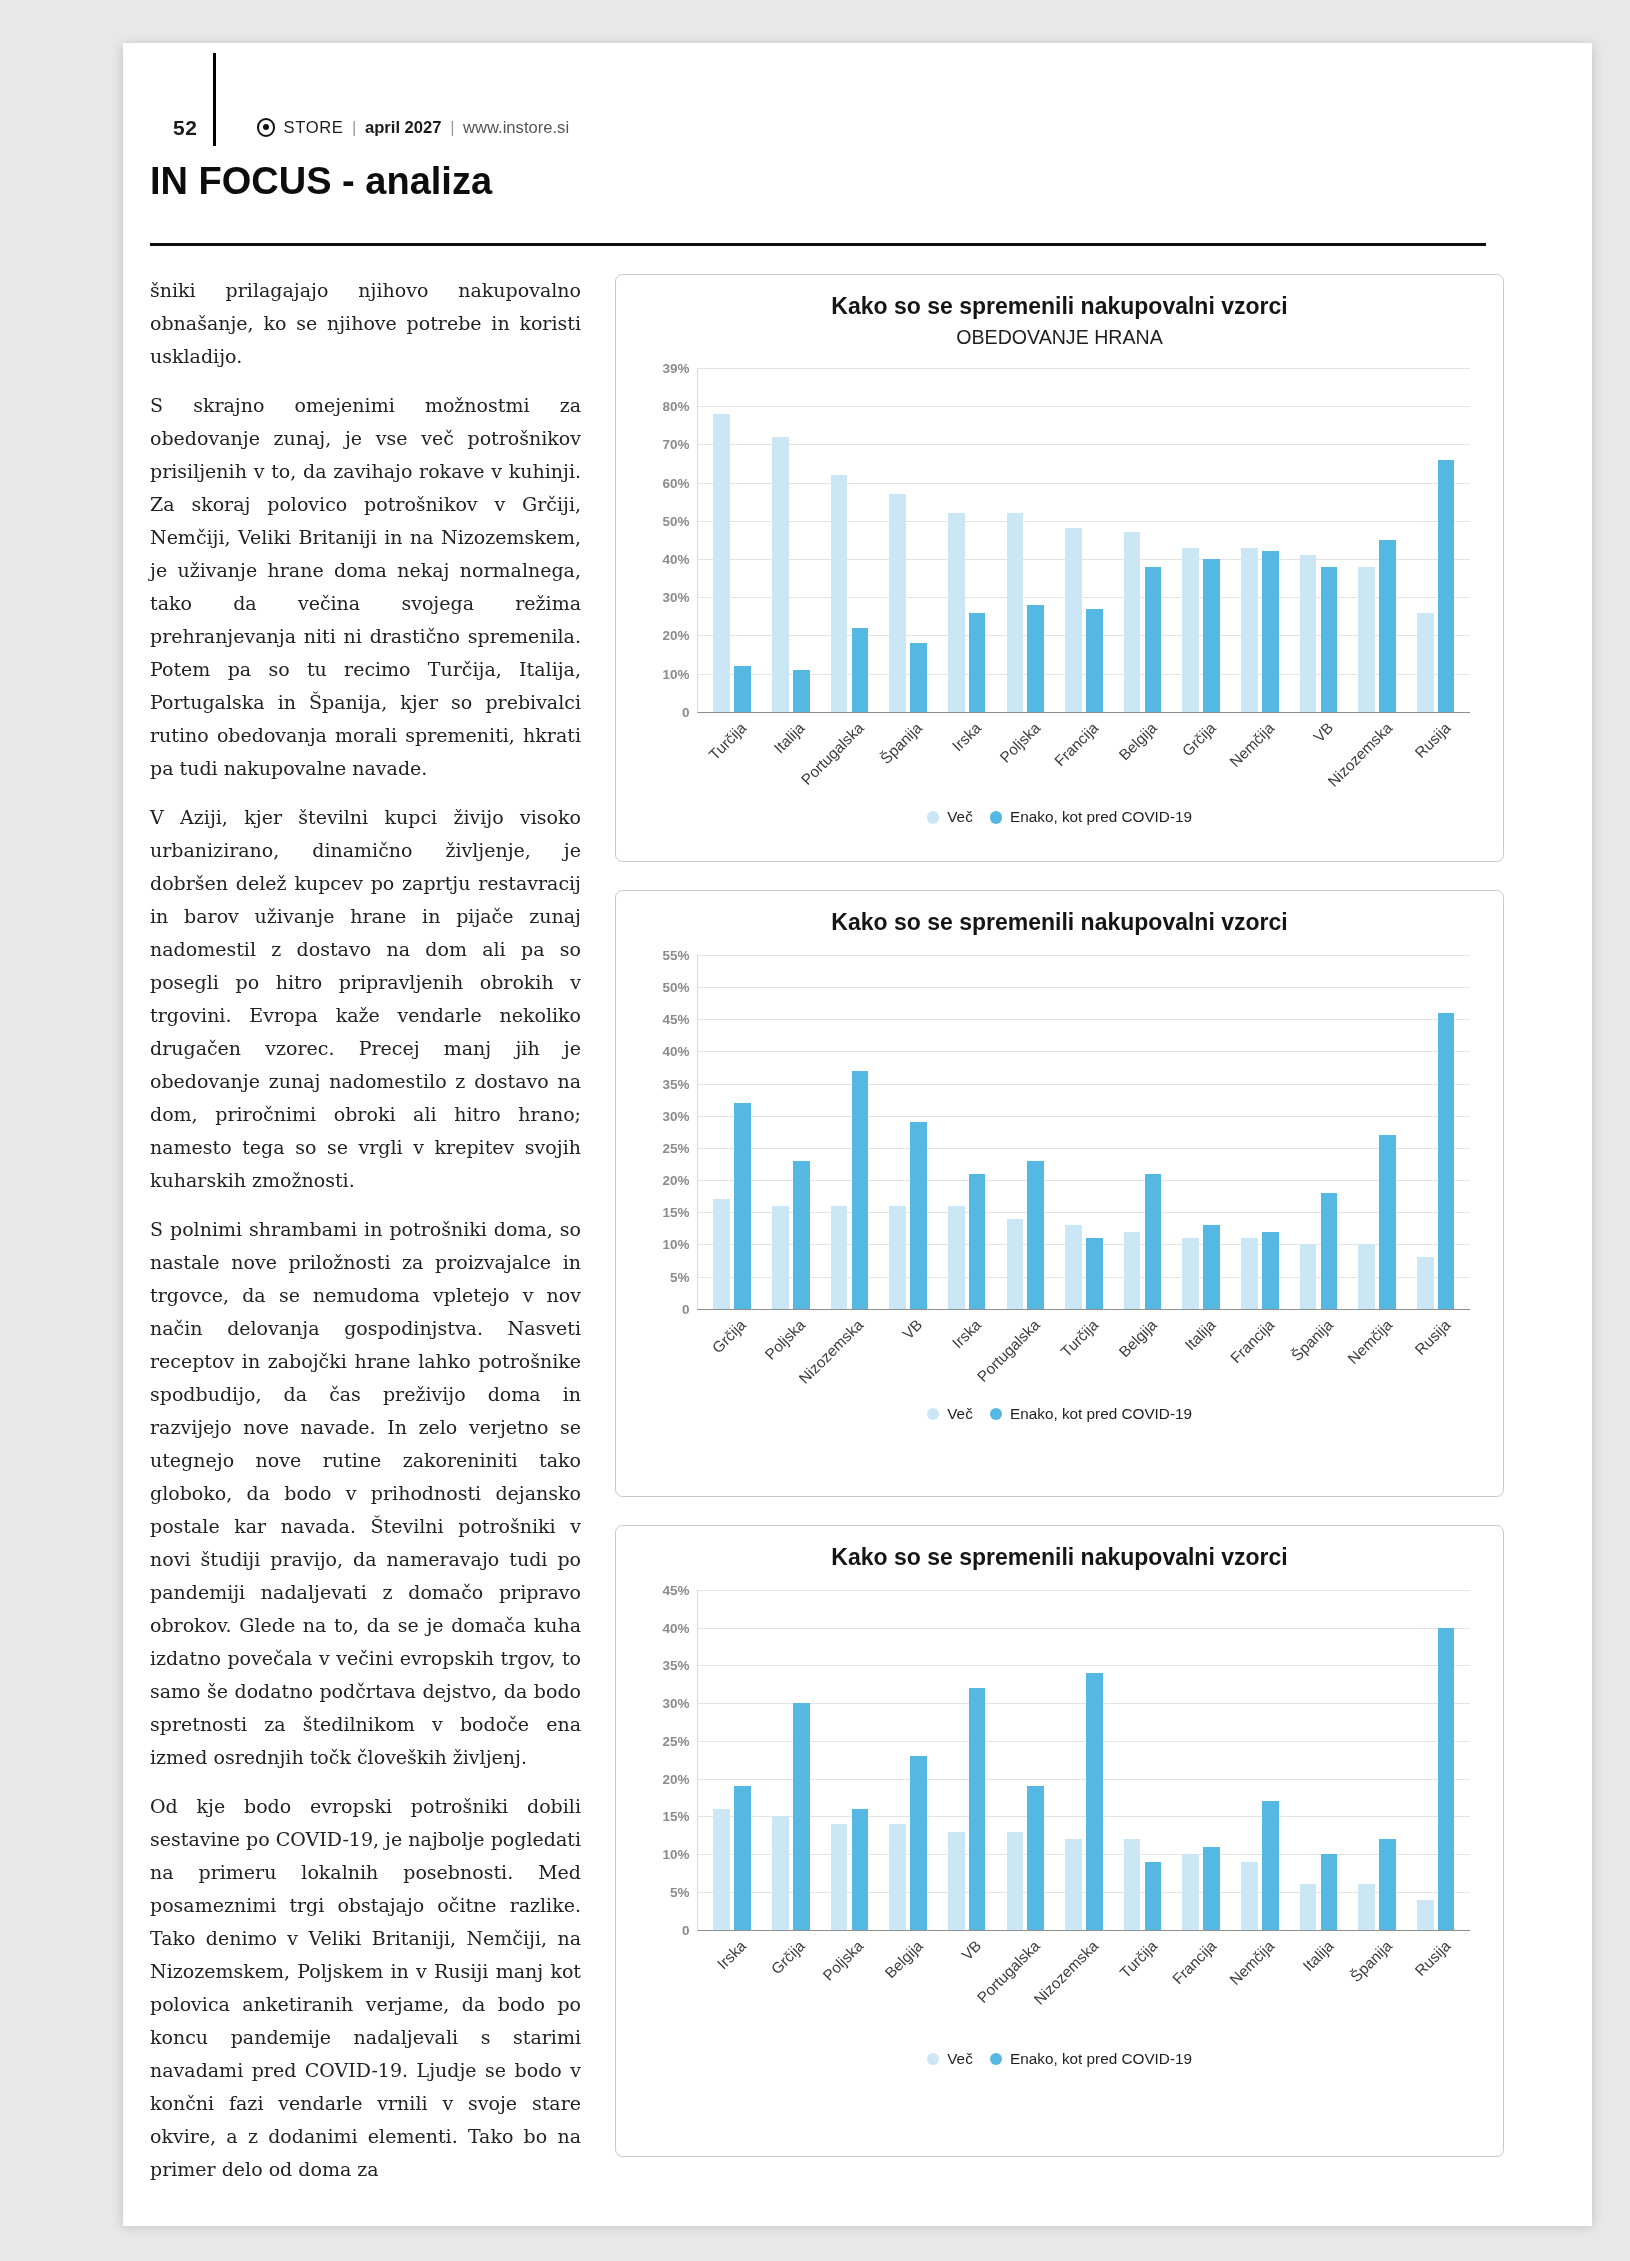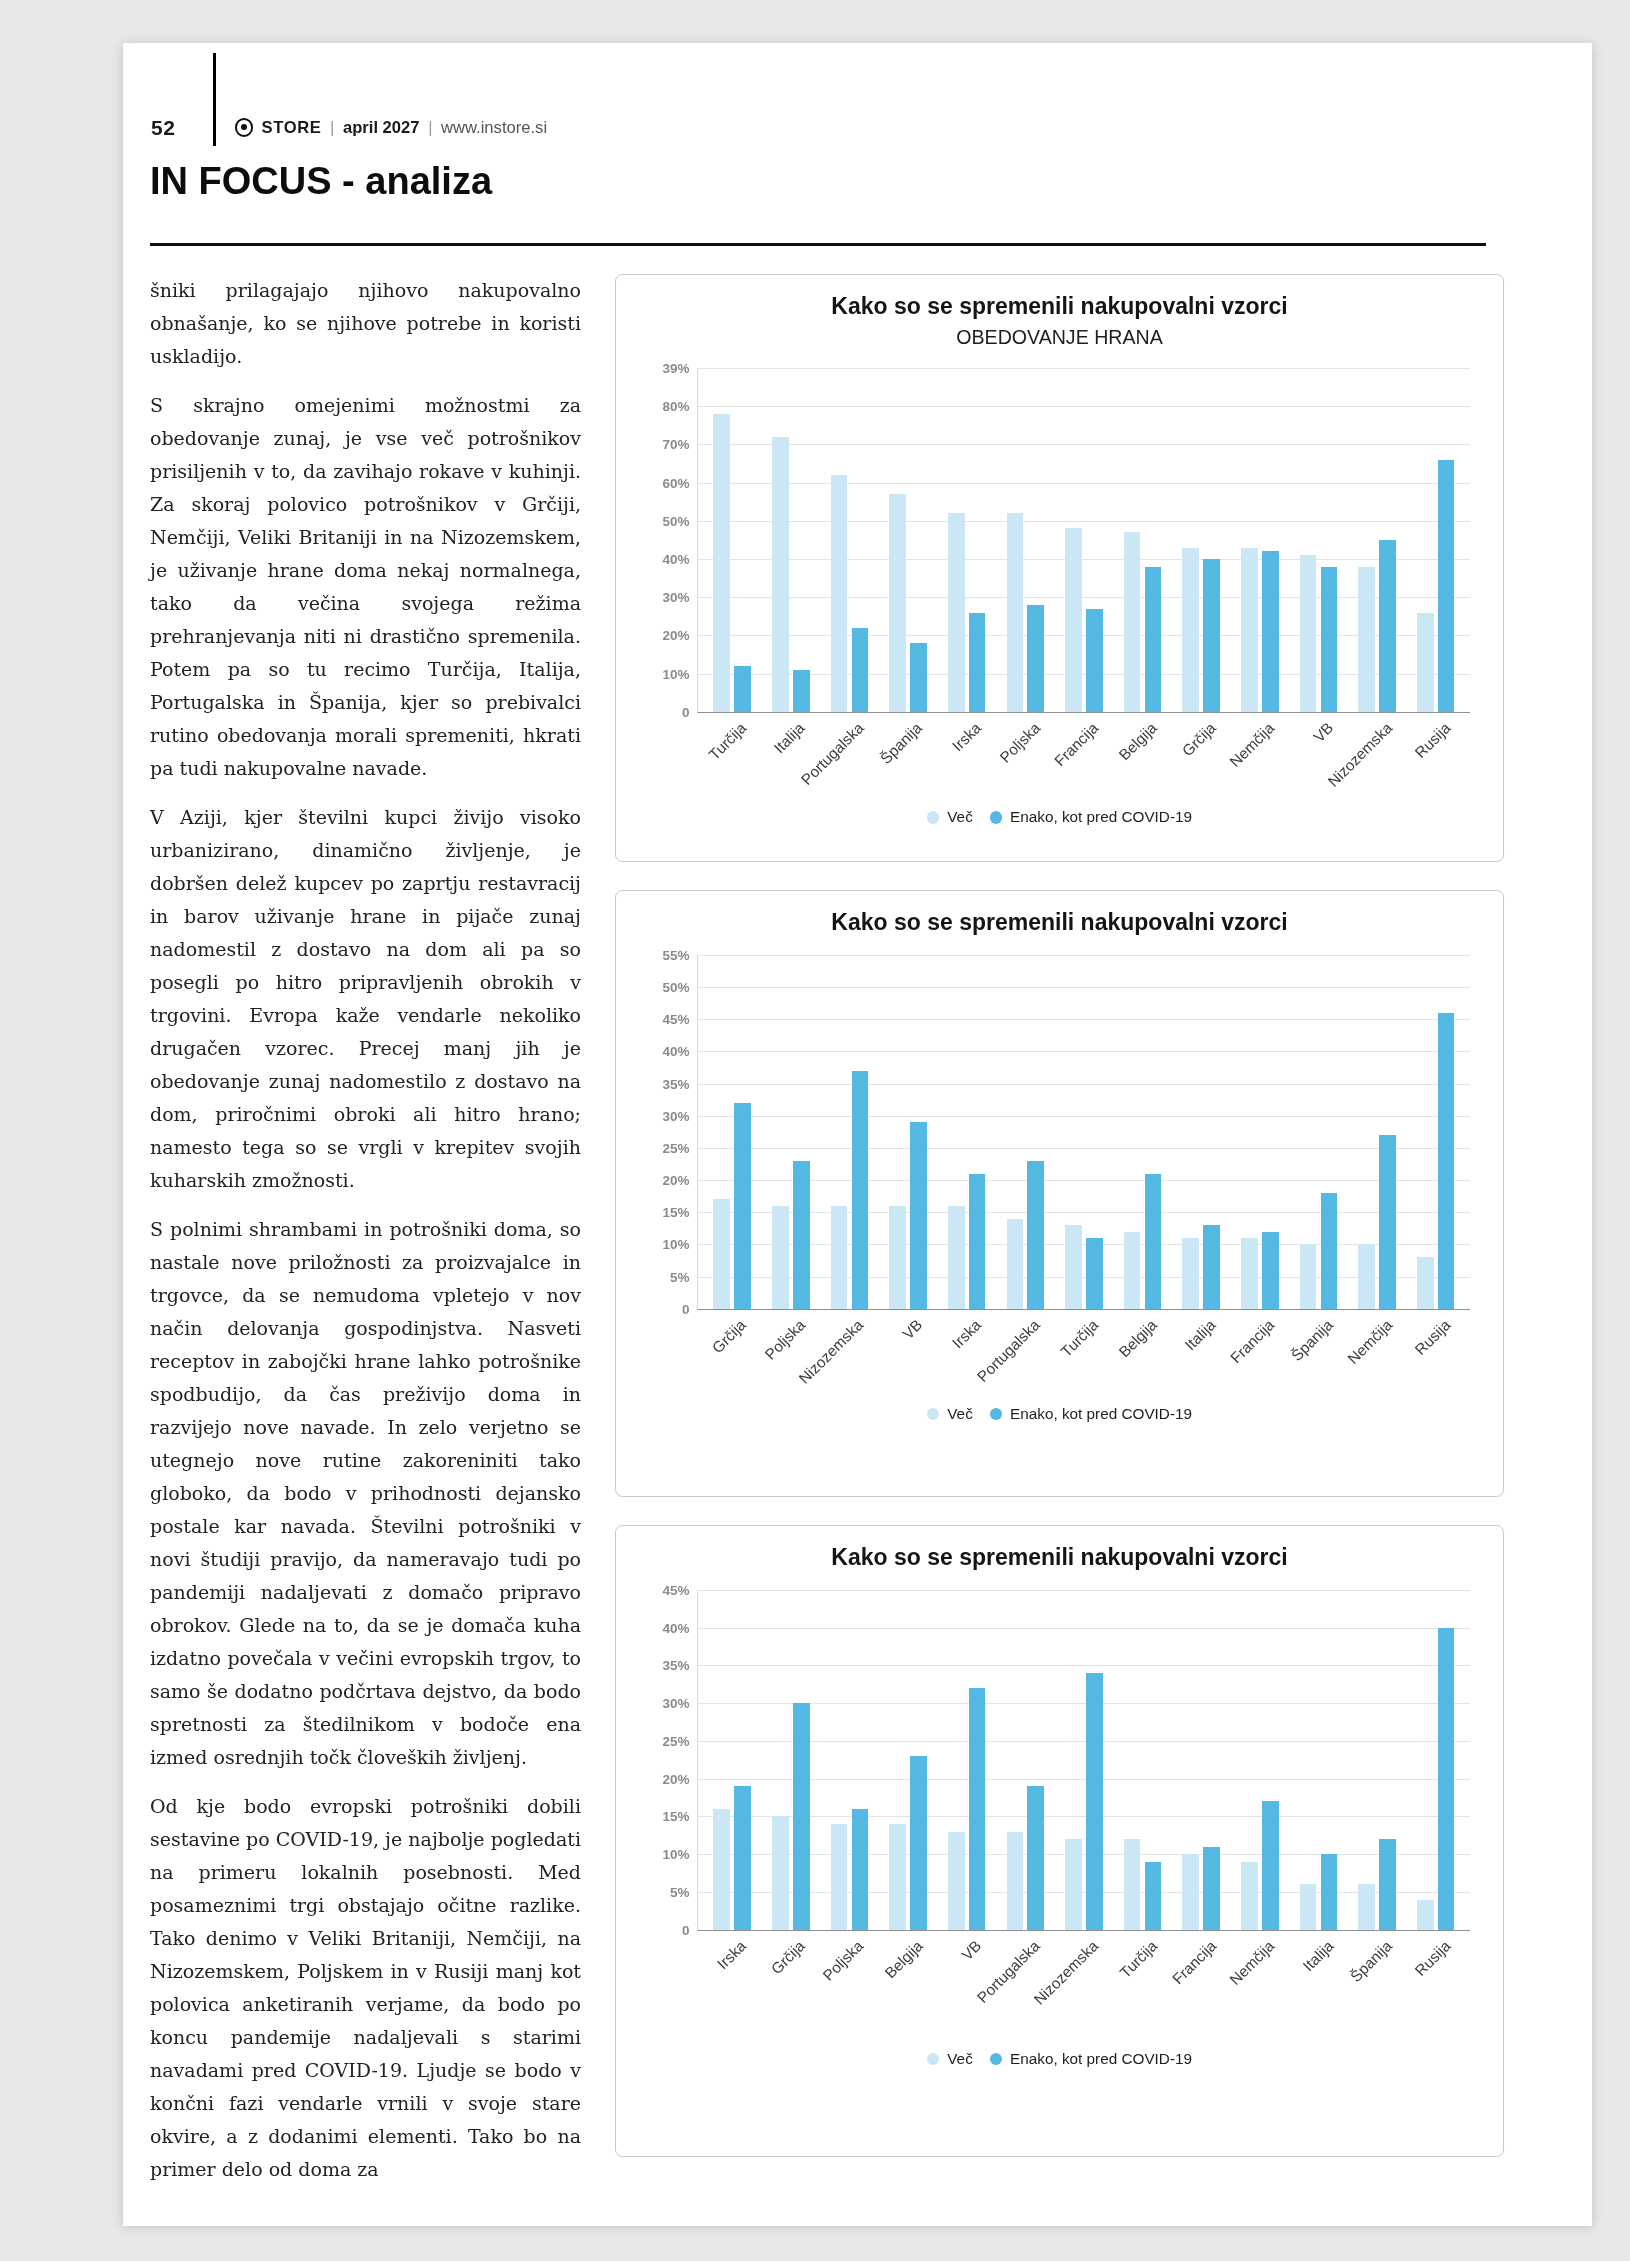--- a/index.html
+++ b/index.html
@@ -13,7 +13,7 @@
 
   .header-row { position:absolute; left:28px; top:71px; height:27px; display:flex; align-items:center;
                 font-family:"Liberation Sans", sans-serif; }
-  .page-num { font-size:21px; font-weight:bold; letter-spacing:0.6px; width:59px; }
+  .page-num { font-size:21px; font-weight:bold; letter-spacing:0.6px; width:59px;margin-left:22px; }
   .brand-line { display:flex; align-items:center; gap:8.6px; margin-left:24.6px; font-size:16.6px; }
   .logo-circle { width:18.4px; height:18.4px; border:2.5px solid #101010; border-radius:50%; position:relative; display:inline-block; }
   .logo-circle::after { content:""; position:absolute; left:50%; top:50%; width:6.1px; height:6.1px;

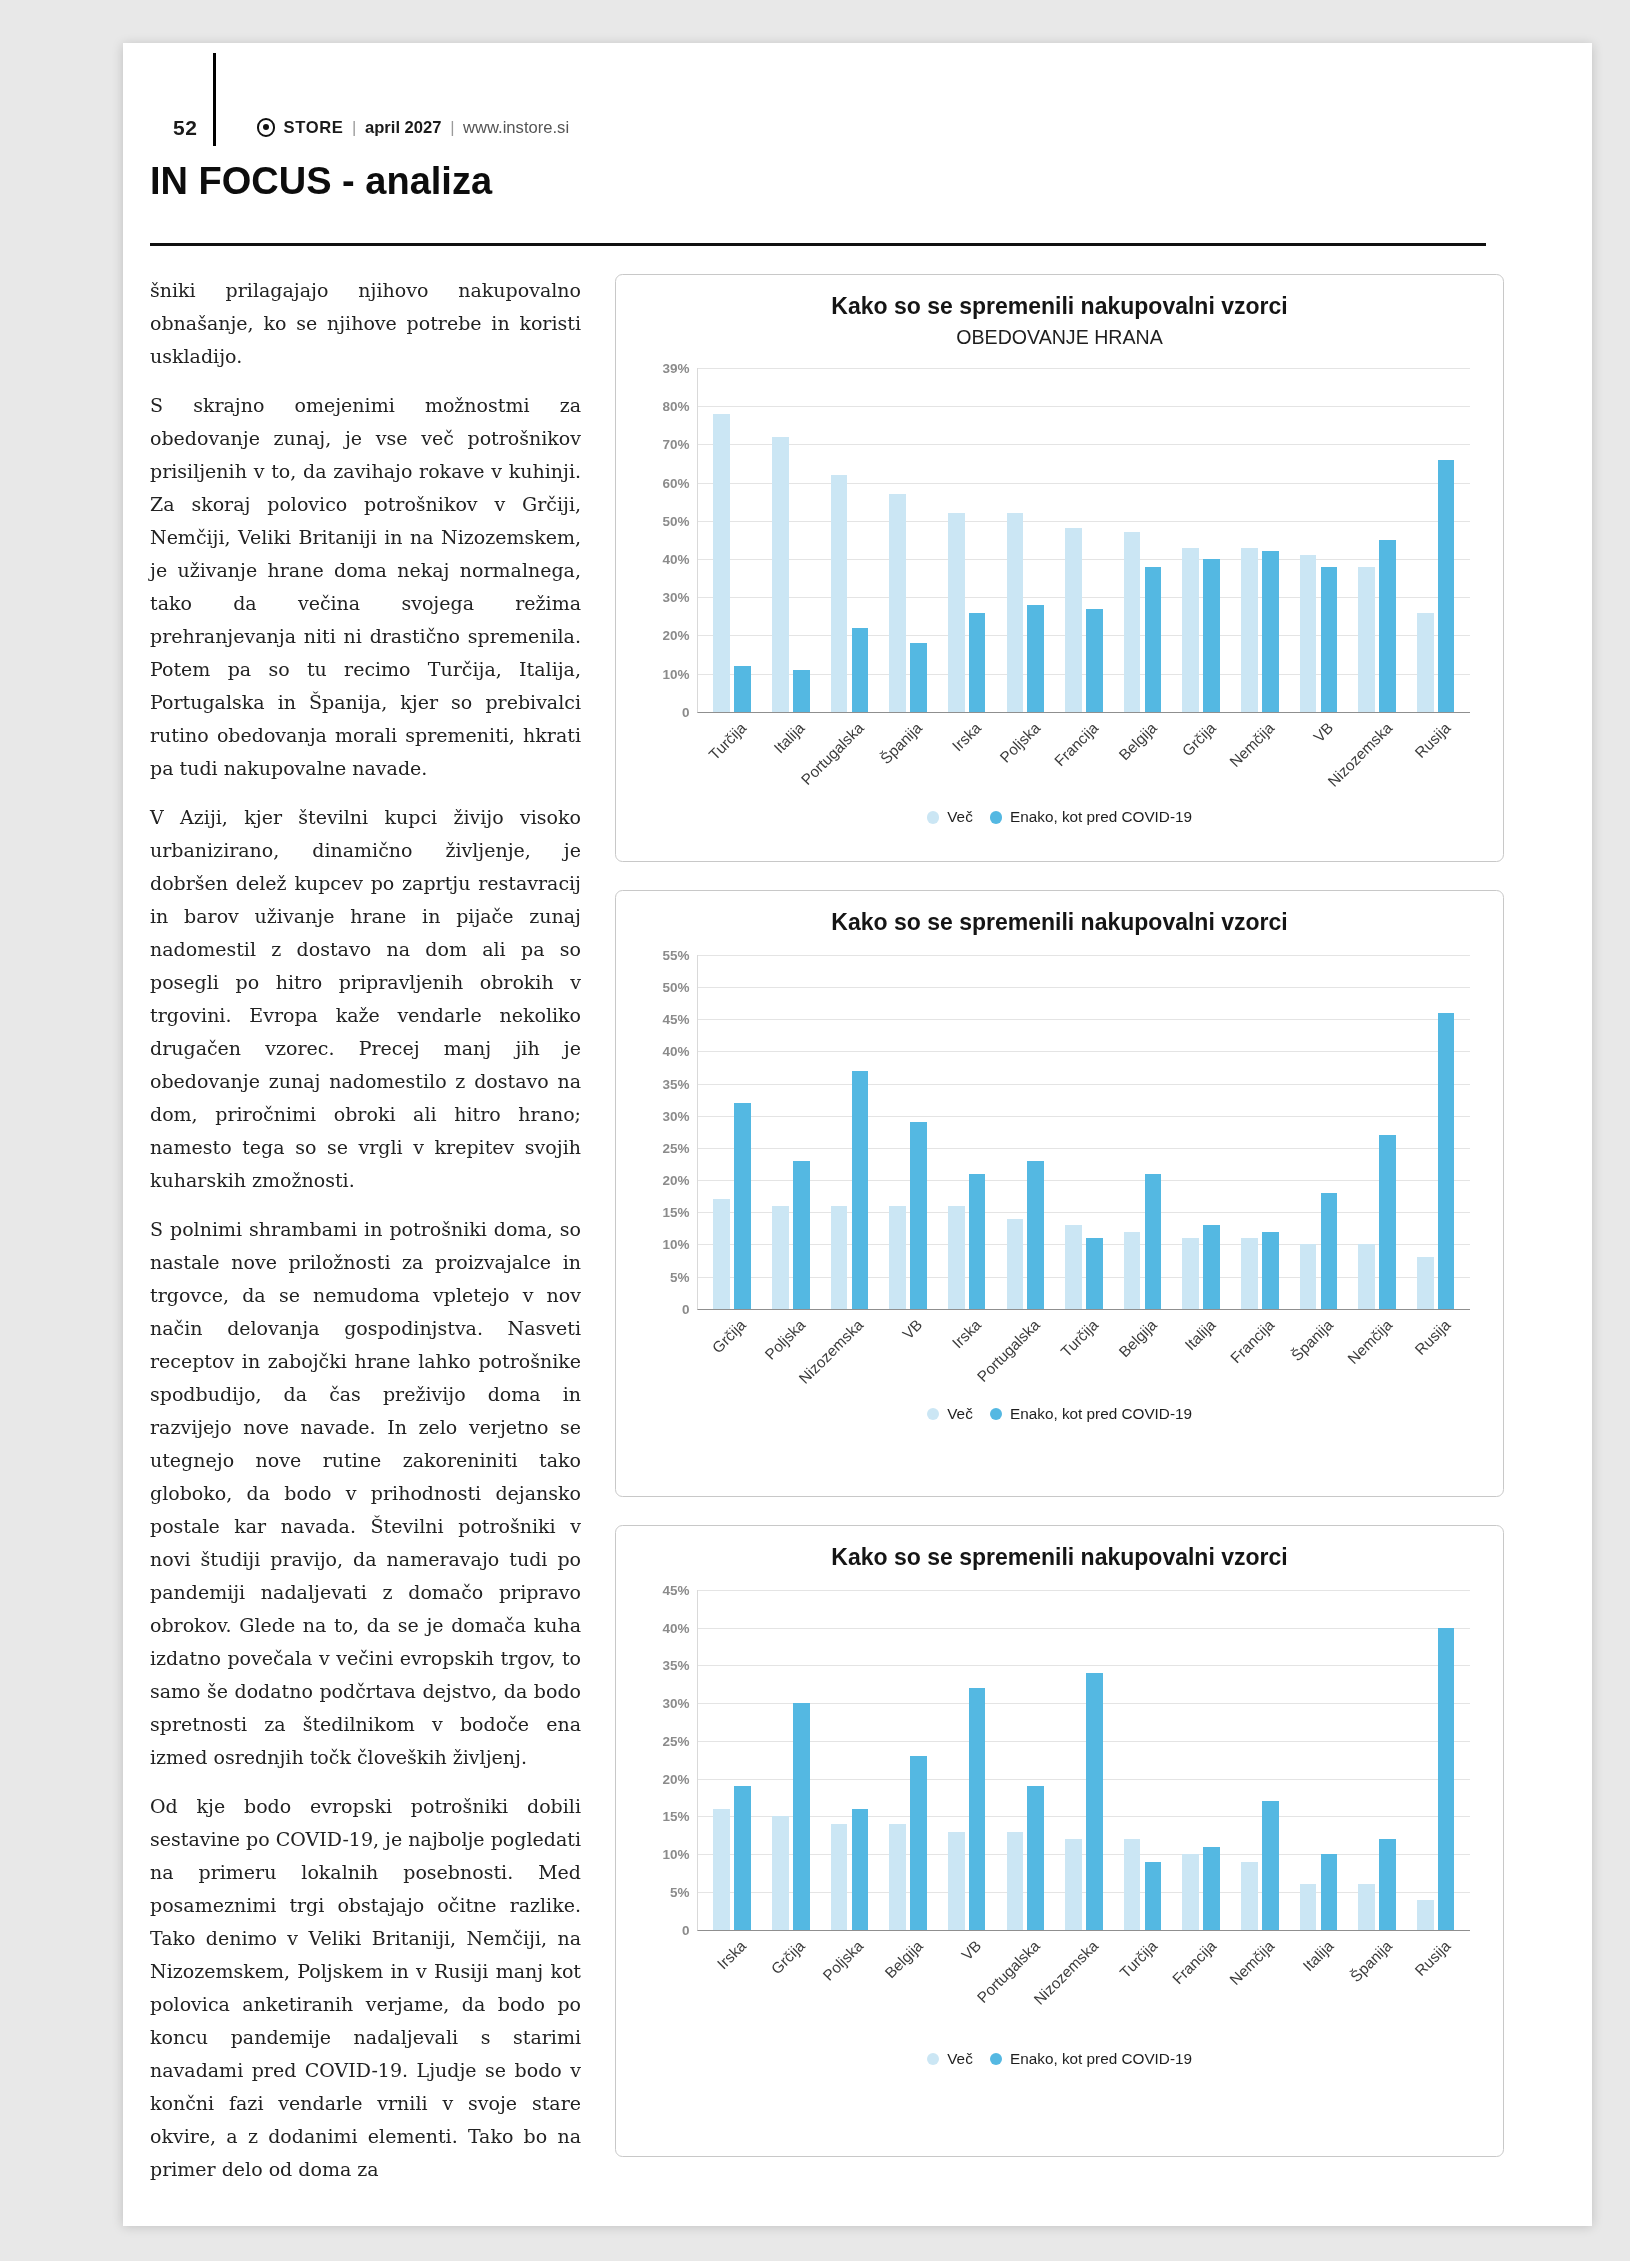--- a/index.html
+++ b/index.html
@@ -18,7 +18,7 @@
   .logo-circle { width:18.4px; height:18.4px; border:2.5px solid #101010; border-radius:50%; position:relative; display:inline-block; }
   .logo-circle::after { content:""; position:absolute; left:50%; top:50%; width:6.1px; height:6.1px;
                         margin:-3.1px 0 0 -3.1px; background:#101010; border-radius:50%; }
-  .brand-name { font-weight:bold; letter-spacing:0.6px; }
+  .brand-name { font-weight:normal; letter-spacing:0.6px; }
   .sep { color:#9a9a9a; }
   .issue-date { font-weight:bold; }
   .site-url { color:#555; }

